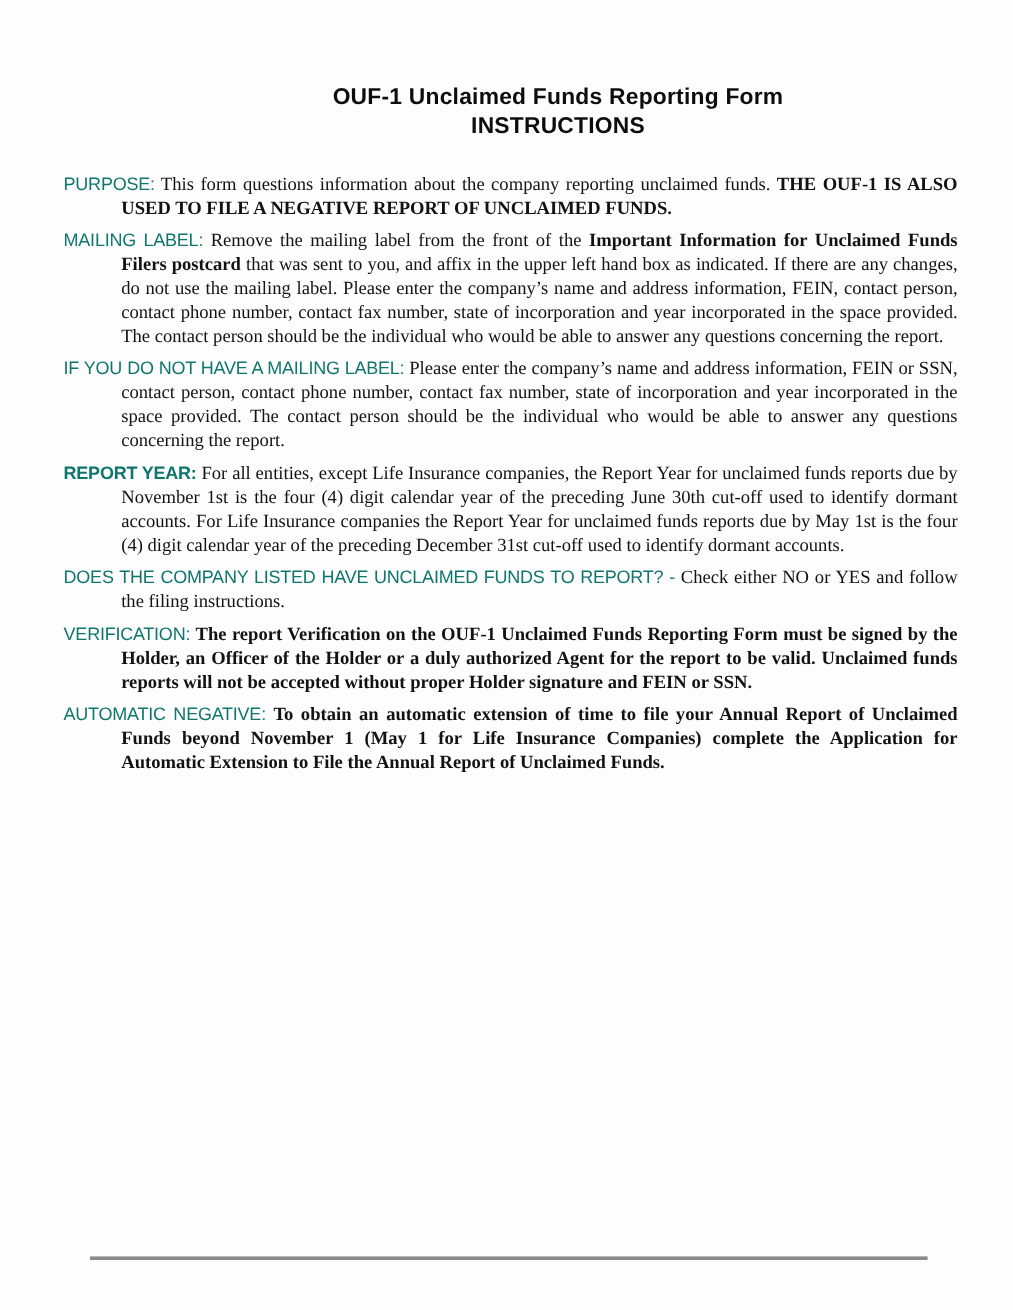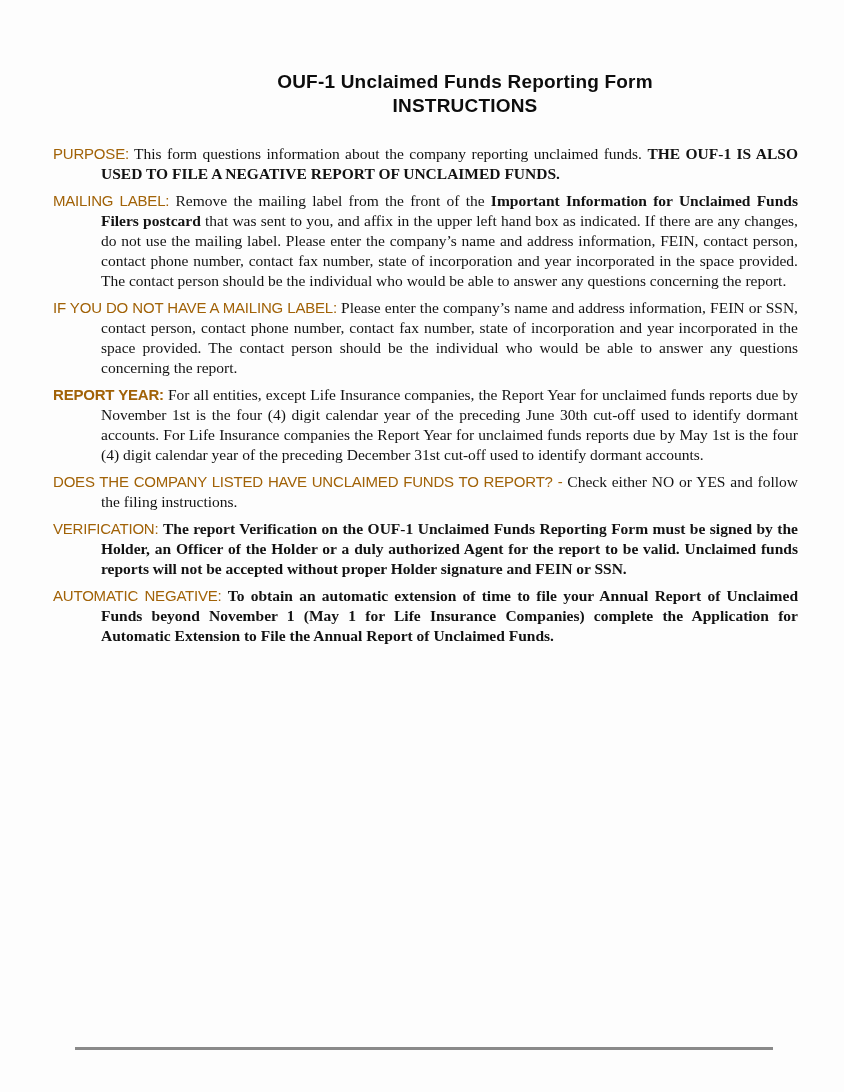--- a/index.html
+++ b/index.html
@@ -66,7 +66,7 @@
     font-family: "Liberation Sans", sans-serif;
     font-size: 15px;
     letter-spacing: -0.2px;
-    color: #a16207;
+    color: #0f766e;
   }
   .lbl.bold { font-weight: bold; }
   .b { font-weight: bold; }

